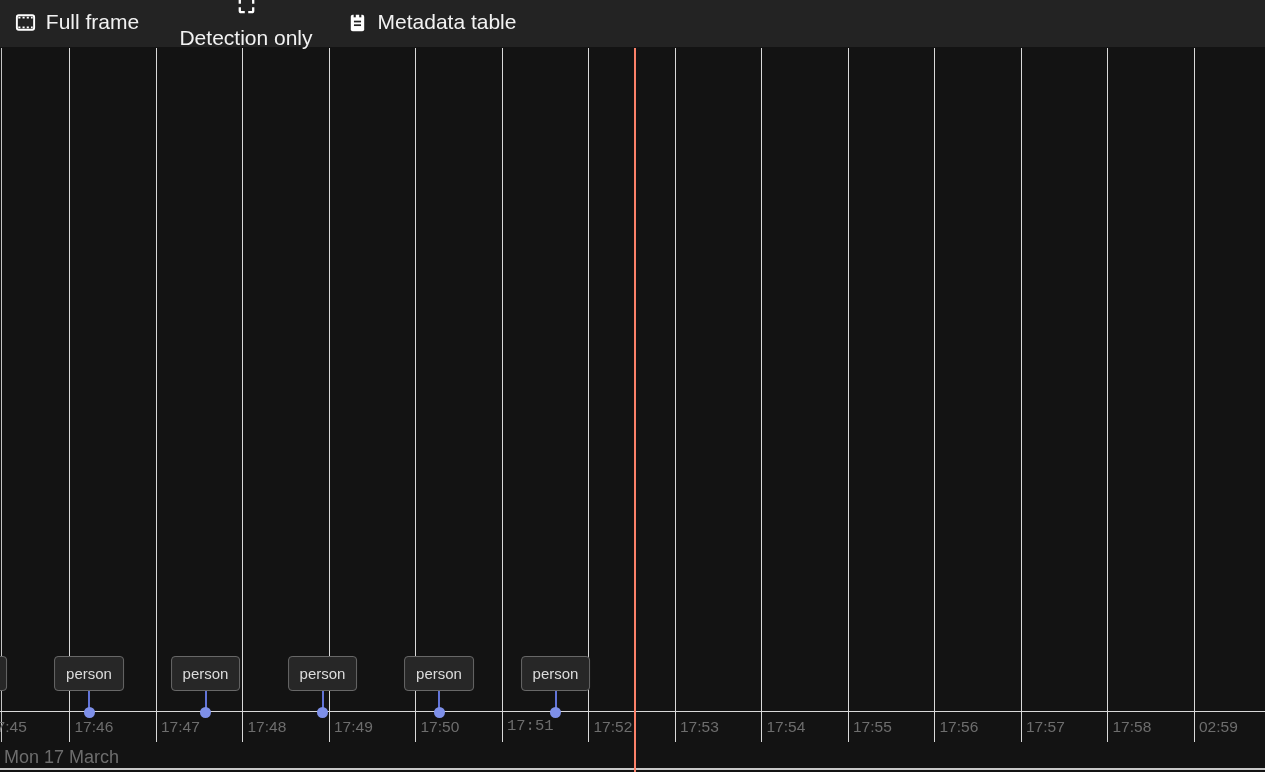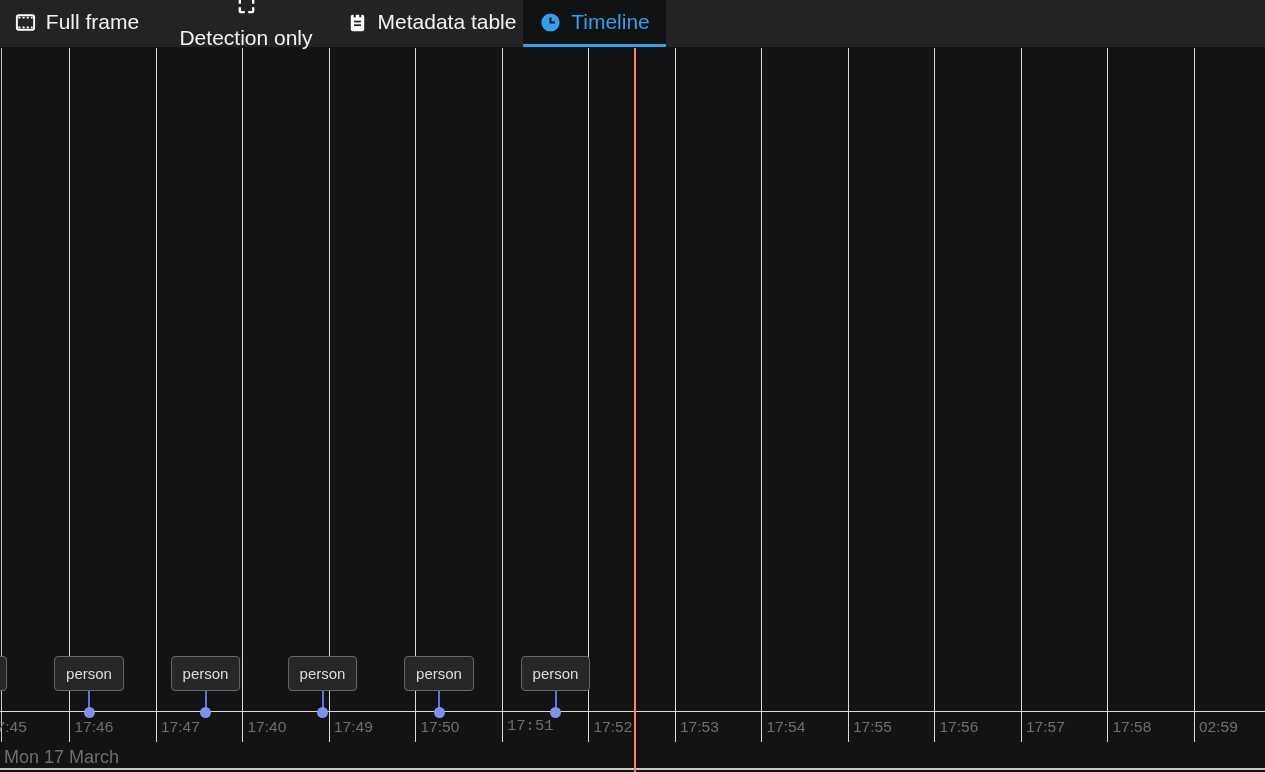--- a/index.html
+++ b/index.html
@@ -86,15 +86,6 @@
     <span class="tab-label">Metadata table</span>
   </div>
 
-  <div class="tab active">
-    <span class="icon">
-      <svg width="23" height="23" viewBox="0 0 24 24">
-        <circle cx="12" cy="12" r="9.5" fill="#359fe9"></circle>
-        <path d="M12 6.8V12h4.6" fill="none" stroke="#14181c" stroke-width="2.2"></path>
-      </svg>
-    </span>
-    <span class="tab-label">Timeline</span>
-  </div>
 </div>
 
 <div class="timeline">

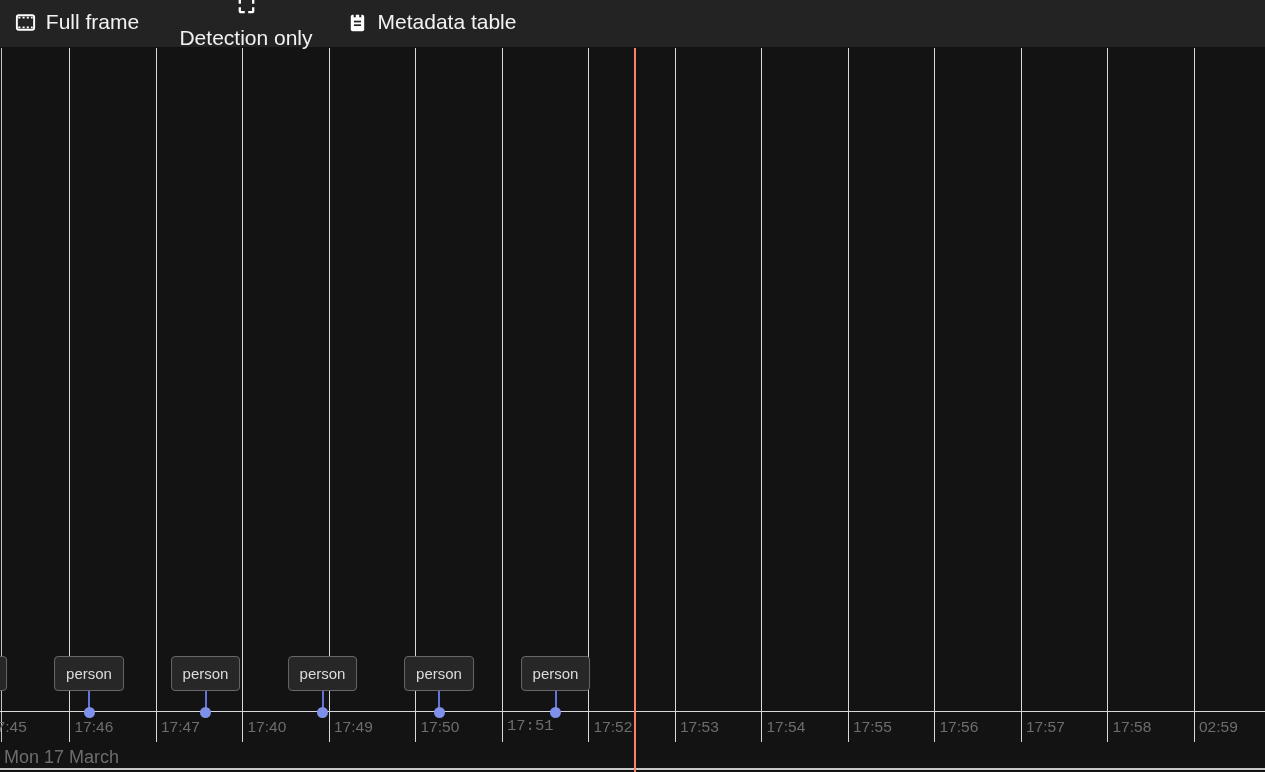--- a/index.html
+++ b/index.html
@@ -111,7 +111,7 @@
       <div class="time-label" style="left: -12px;">17:45</div>
       <div class="time-label" style="left: 74.5px;">17:46</div>
       <div class="time-label" style="left: 161px;">17:47</div>
-      <div class="time-label" style="left: 247.5px;">17:40</div>
+      <div class="time-label" style="left: 247.5px;">17:48</div>
       <div class="time-label" style="left: 334px;">17:49</div>
       <div class="time-label" style="left: 420.5px;">17:50</div>
       <div class="time-label" style="left: 507px; font-family: Liberation Mono, monospace;">17:51</div>

